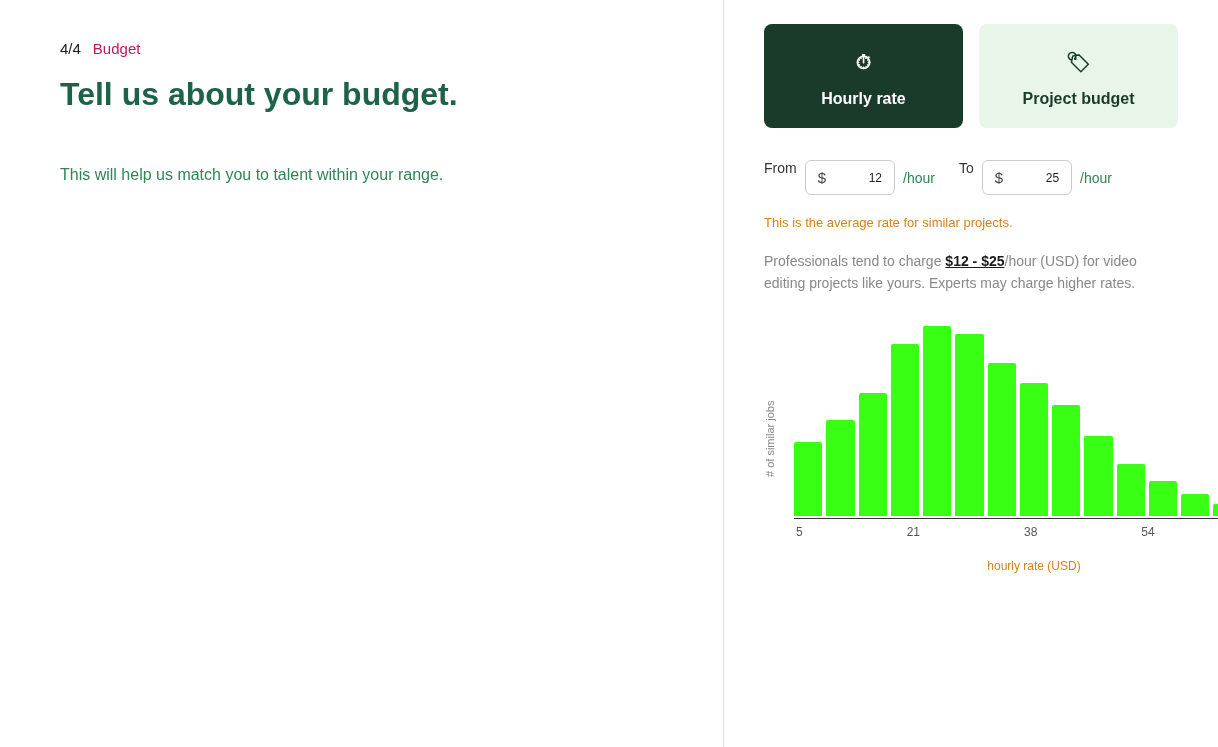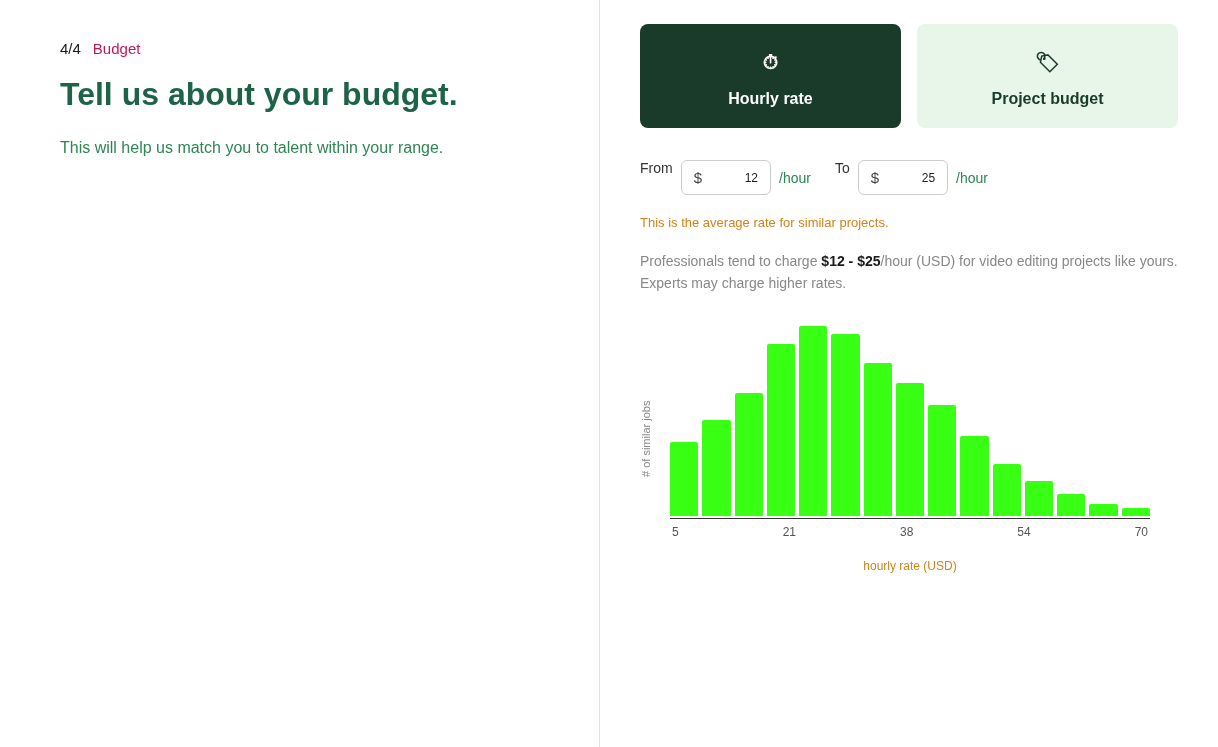--- a/index.html
+++ b/index.html
@@ -12,7 +12,7 @@
       overflow: hidden;
     }
     .left-panel {
-      width: 600px;
+      width: 724px;
       padding: 40px 60px;
       border-right: 1px solid #e0e0e0;
       display: flex;

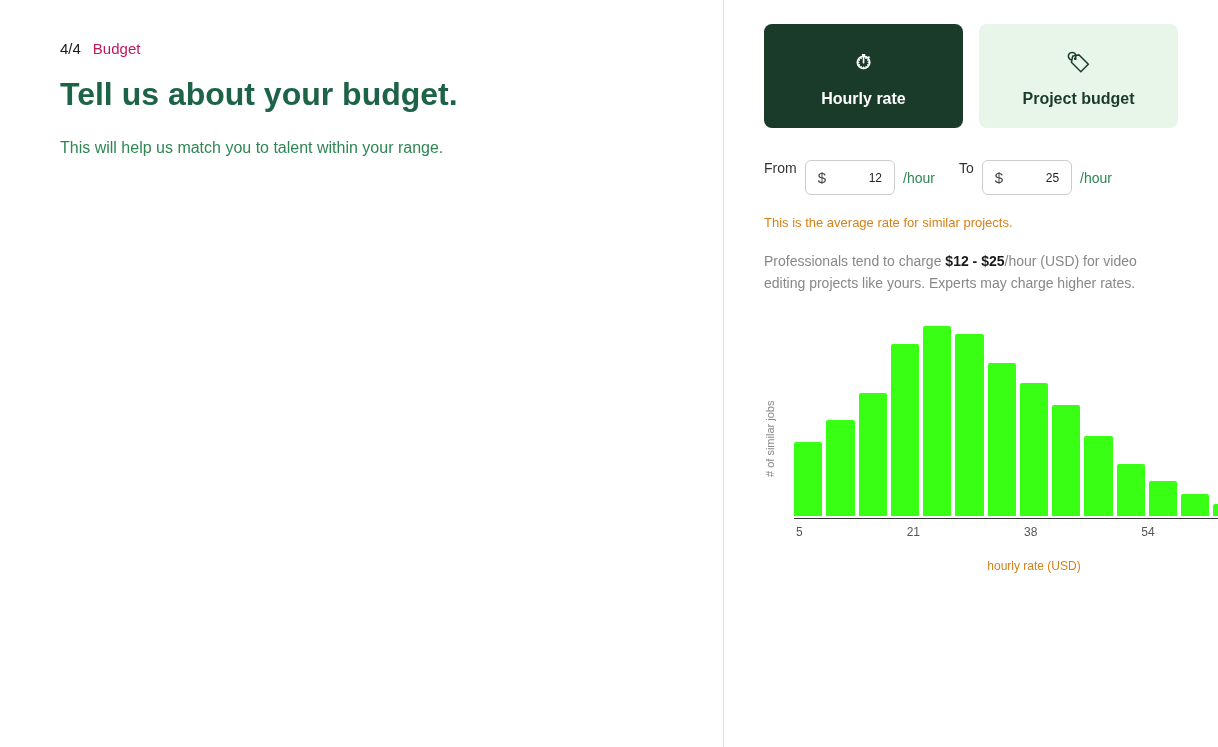--- a/index.html
+++ b/index.html
@@ -46,6 +46,7 @@
       font-size: 16px;
       color: #2d8653;
       line-height: 1.5;
+      margin-top: 27px;
     }
     .right-panel {
       flex: 1;

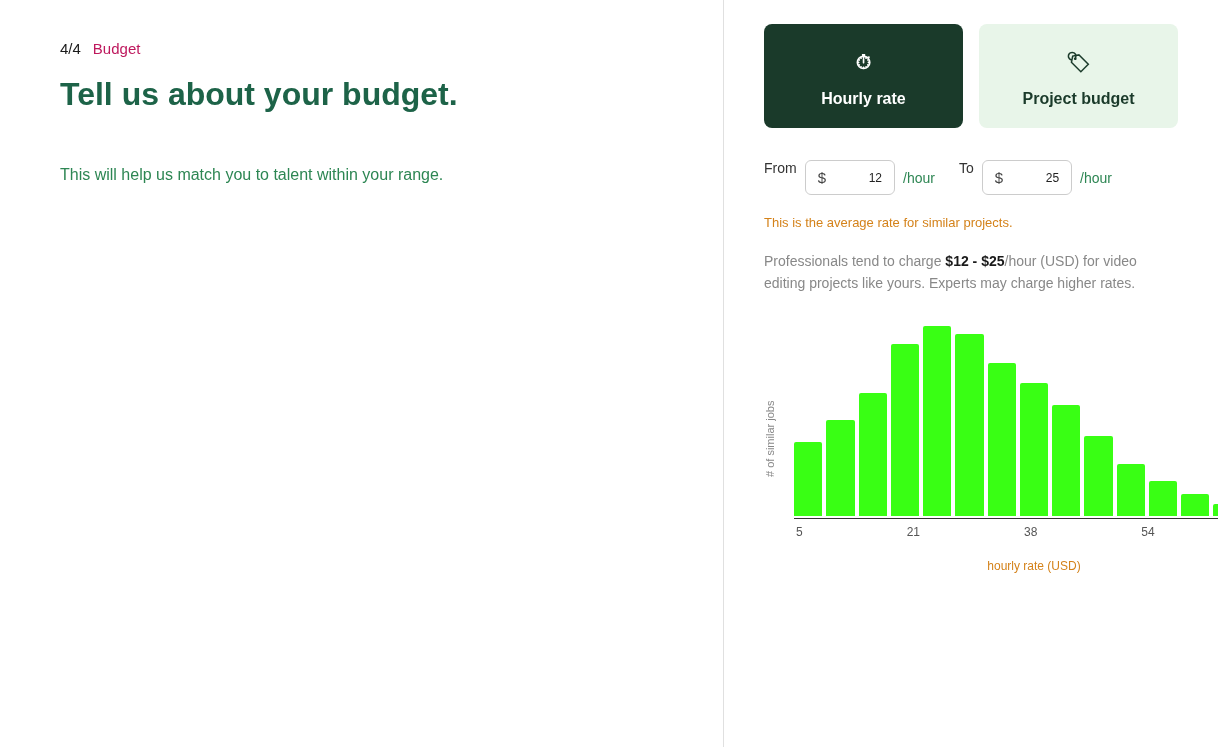--- a/index.html
+++ b/index.html
@@ -151,6 +151,7 @@
     }
     .pro-note strong {
       color: #1a1a1a;
+      text-decoration: underline;
     }
     .chart-area {
       position: relative;

